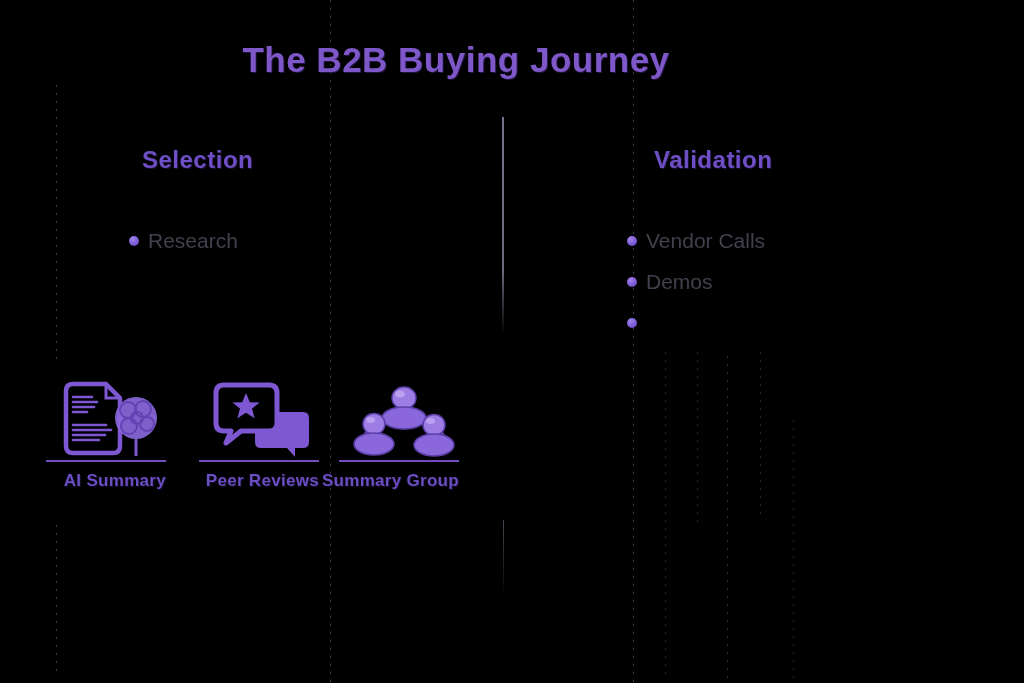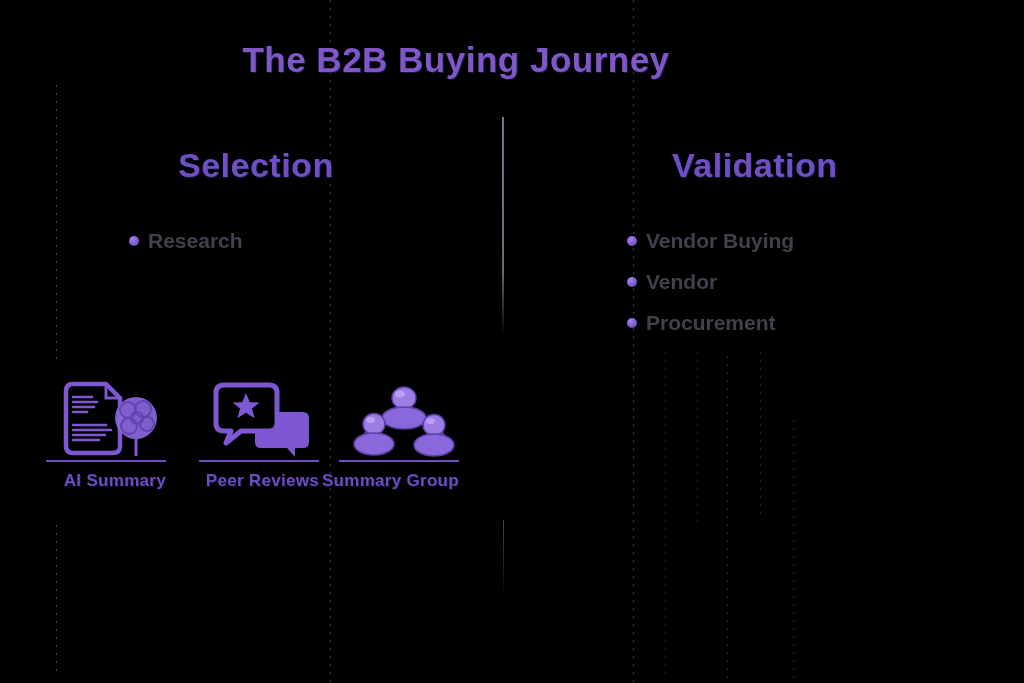--- a/index.html
+++ b/index.html
@@ -15,10 +15,9 @@
     text-shadow:1px 1px 0 #221640,0 0 3px rgba(0,0,0,.8);
   }
   .col-heading{
-    position:absolute;top:146px;font-size:34px;font-weight:bold;letter-spacing:.5px;
+    position:absolute;top:146px;font-size:24px;font-weight:bold;letter-spacing:.5px;
     color:var(--c-heading,#6f4fc5);
     text-shadow:1px 1px 0 #1c1236,0 0 3px rgba(0,0,0,.8);
-    margin-left:36px;
   }
   .heading-selection{left:142px;}
   .heading-validation{left:636px;}

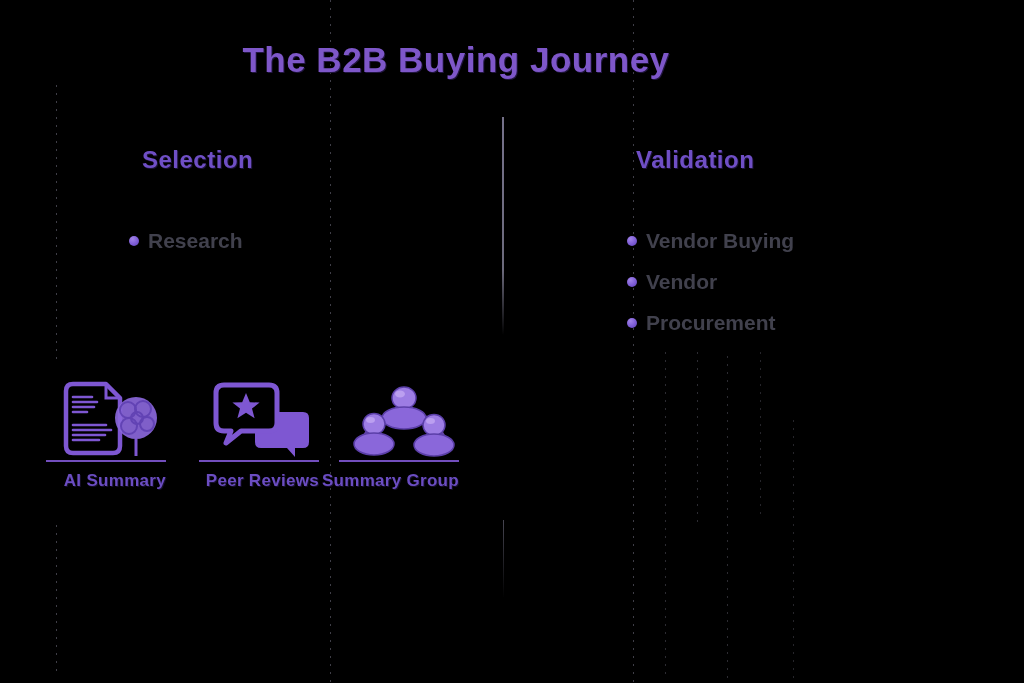--- a/index.html
+++ b/index.html
@@ -20,7 +20,7 @@
     text-shadow:1px 1px 0 #1c1236,0 0 3px rgba(0,0,0,.8);
   }
   .heading-selection{left:142px;}
-  .heading-validation{left:636px;}
+  .heading-validation{left:654px;}
   .bullet-list{position:absolute;top:220px;list-style:none;margin:0;padding:0;}
   .list-selection{left:129px;}
   .list-validation{left:627px;}

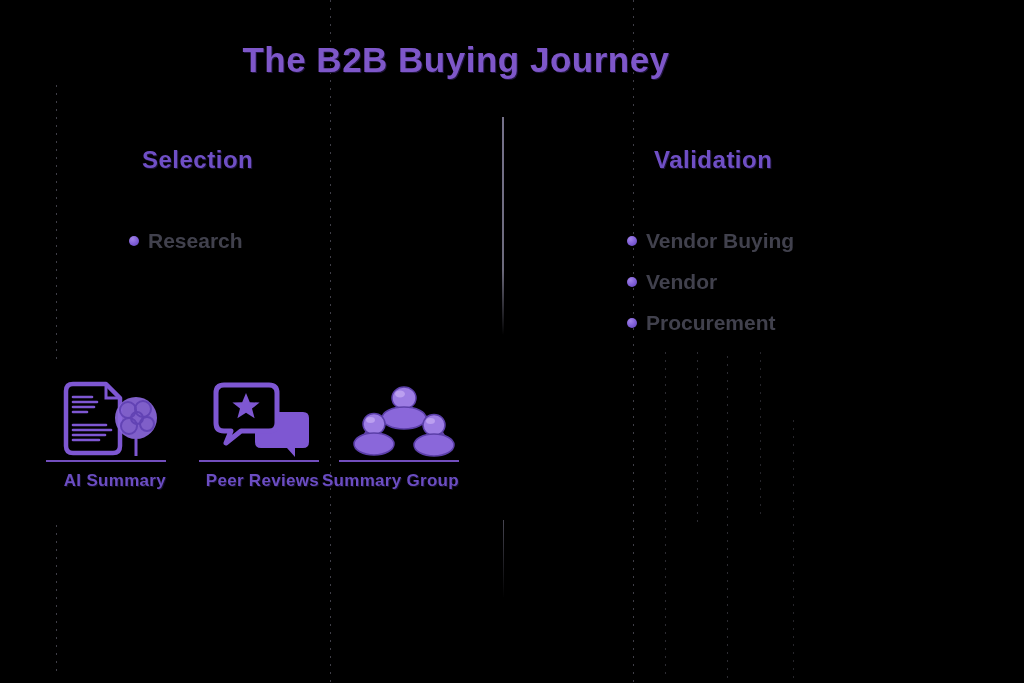--- a/index.html
+++ b/index.html
@@ -26,7 +26,7 @@
   .list-validation{left:627px;}
   .bullet-list li{
     display:flex;align-items:center;height:41px;
-    font-size:21px;font-weight:700;color:var(--c-list_text,#40404c);
+    font-size:21px;font-weight:400;color:var(--c-list_text,#40404c);
     text-shadow:0 0 2px rgba(0,0,0,.9);
     white-space:nowrap;
   }

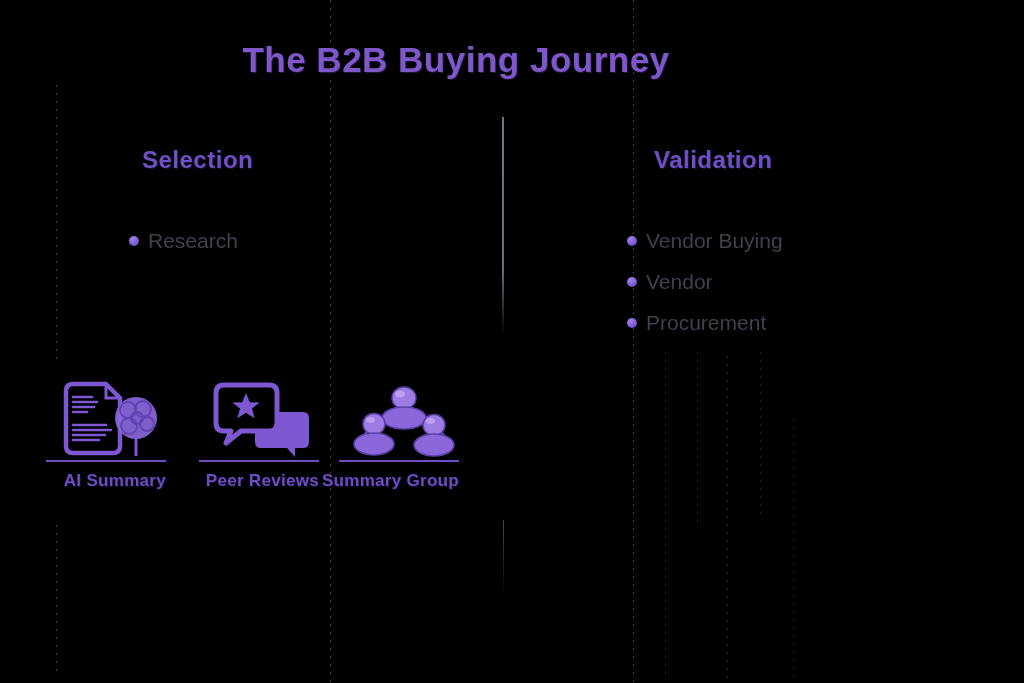--- a/index.html
+++ b/index.html
@@ -94,7 +94,7 @@
   <ul class="bullet-list list-validation">
     <li>
       <span class="bullet-dot"></span>
-      <span>Vendor Buying</span>
+      <span>Vendor Calls</span>
     </li>
     <li>
       <span class="bullet-dot"></span>

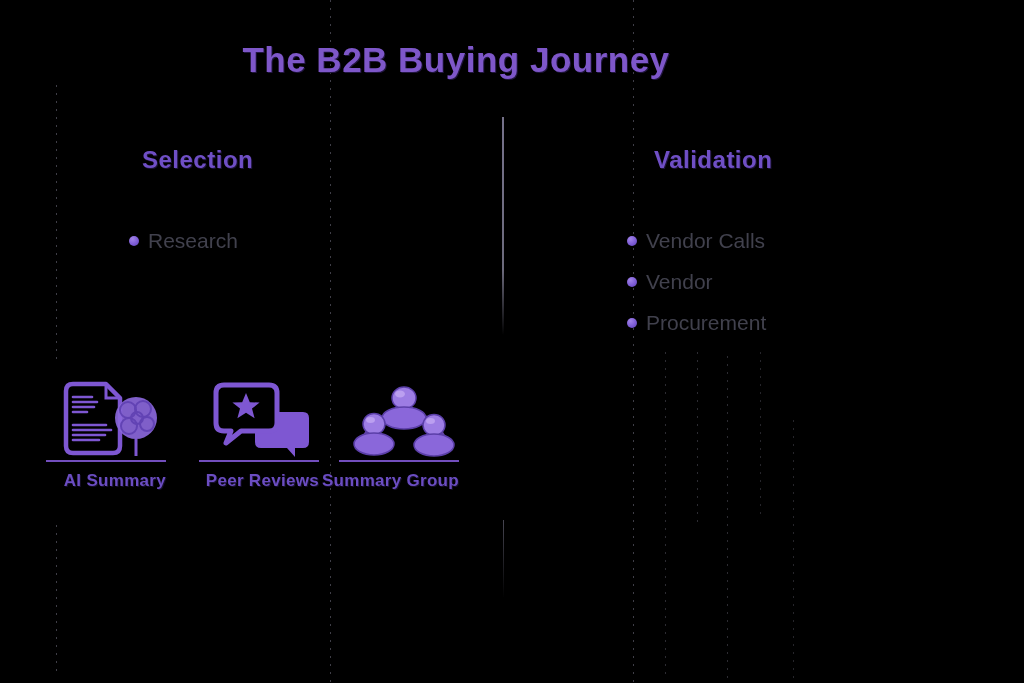--- a/index.html
+++ b/index.html
@@ -98,7 +98,7 @@
     </li>
     <li>
       <span class="bullet-dot"></span>
-      <span>Vendor</span>
+      <span>Demos</span>
     </li>
     <li>
       <span class="bullet-dot"></span>

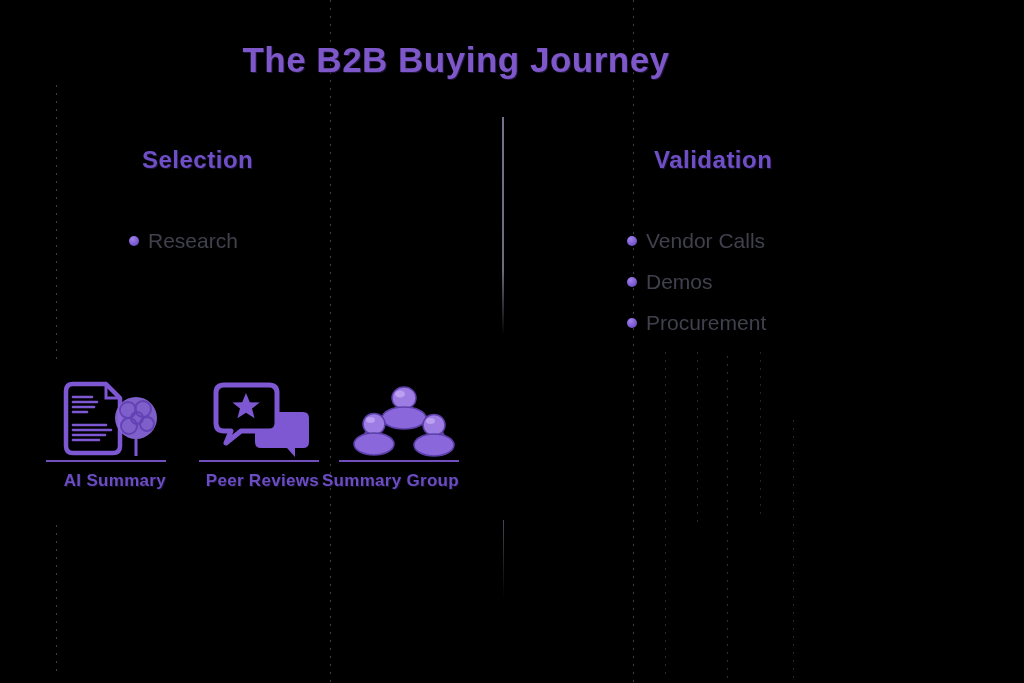--- a/index.html
+++ b/index.html
@@ -102,7 +102,6 @@
     </li>
     <li>
       <span class="bullet-dot"></span>
-      <span>Procurement</span>
     </li>
   </ul>
 

